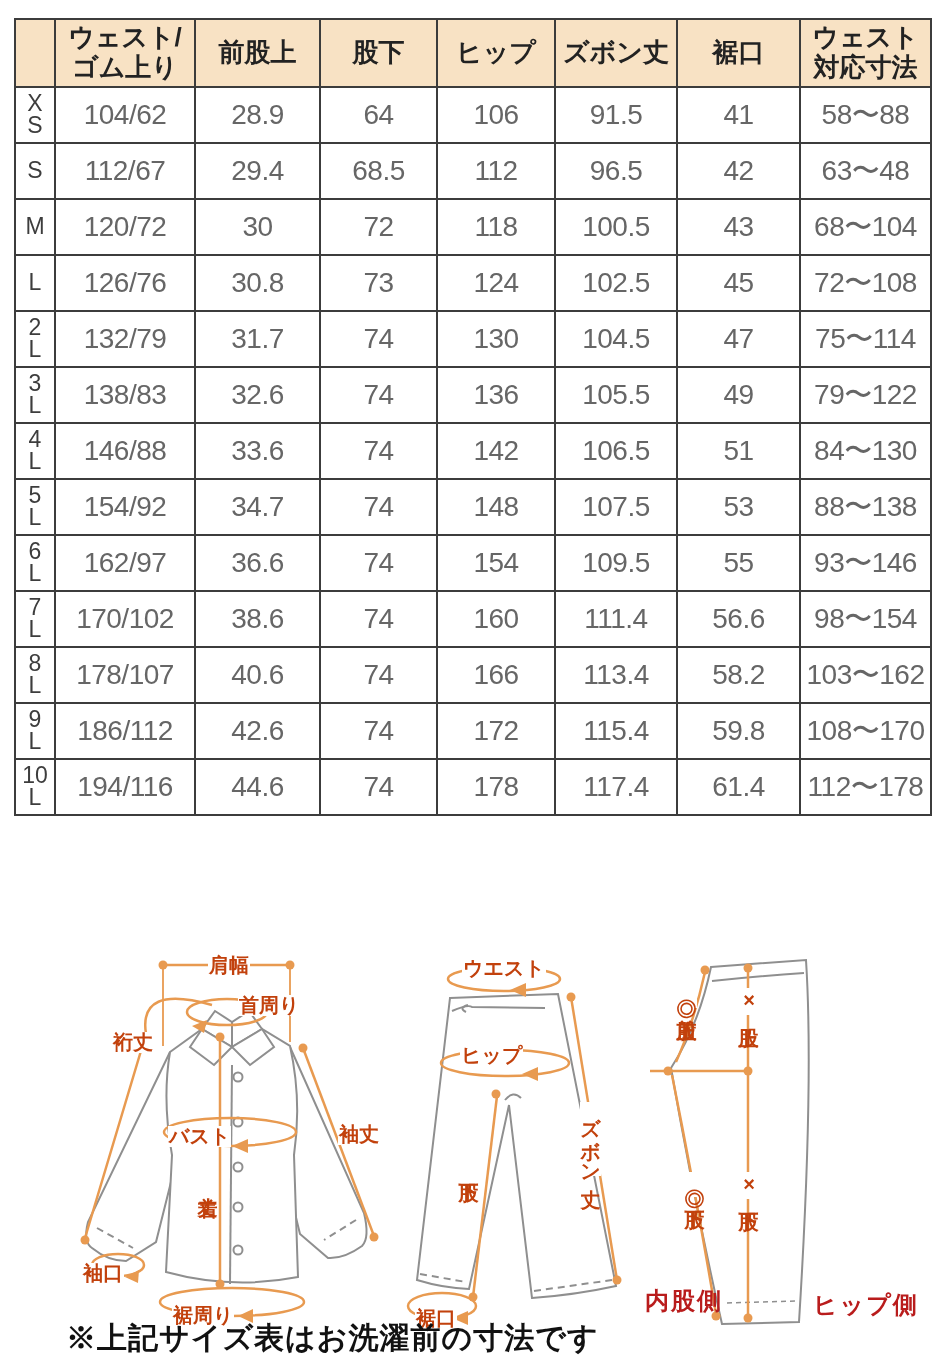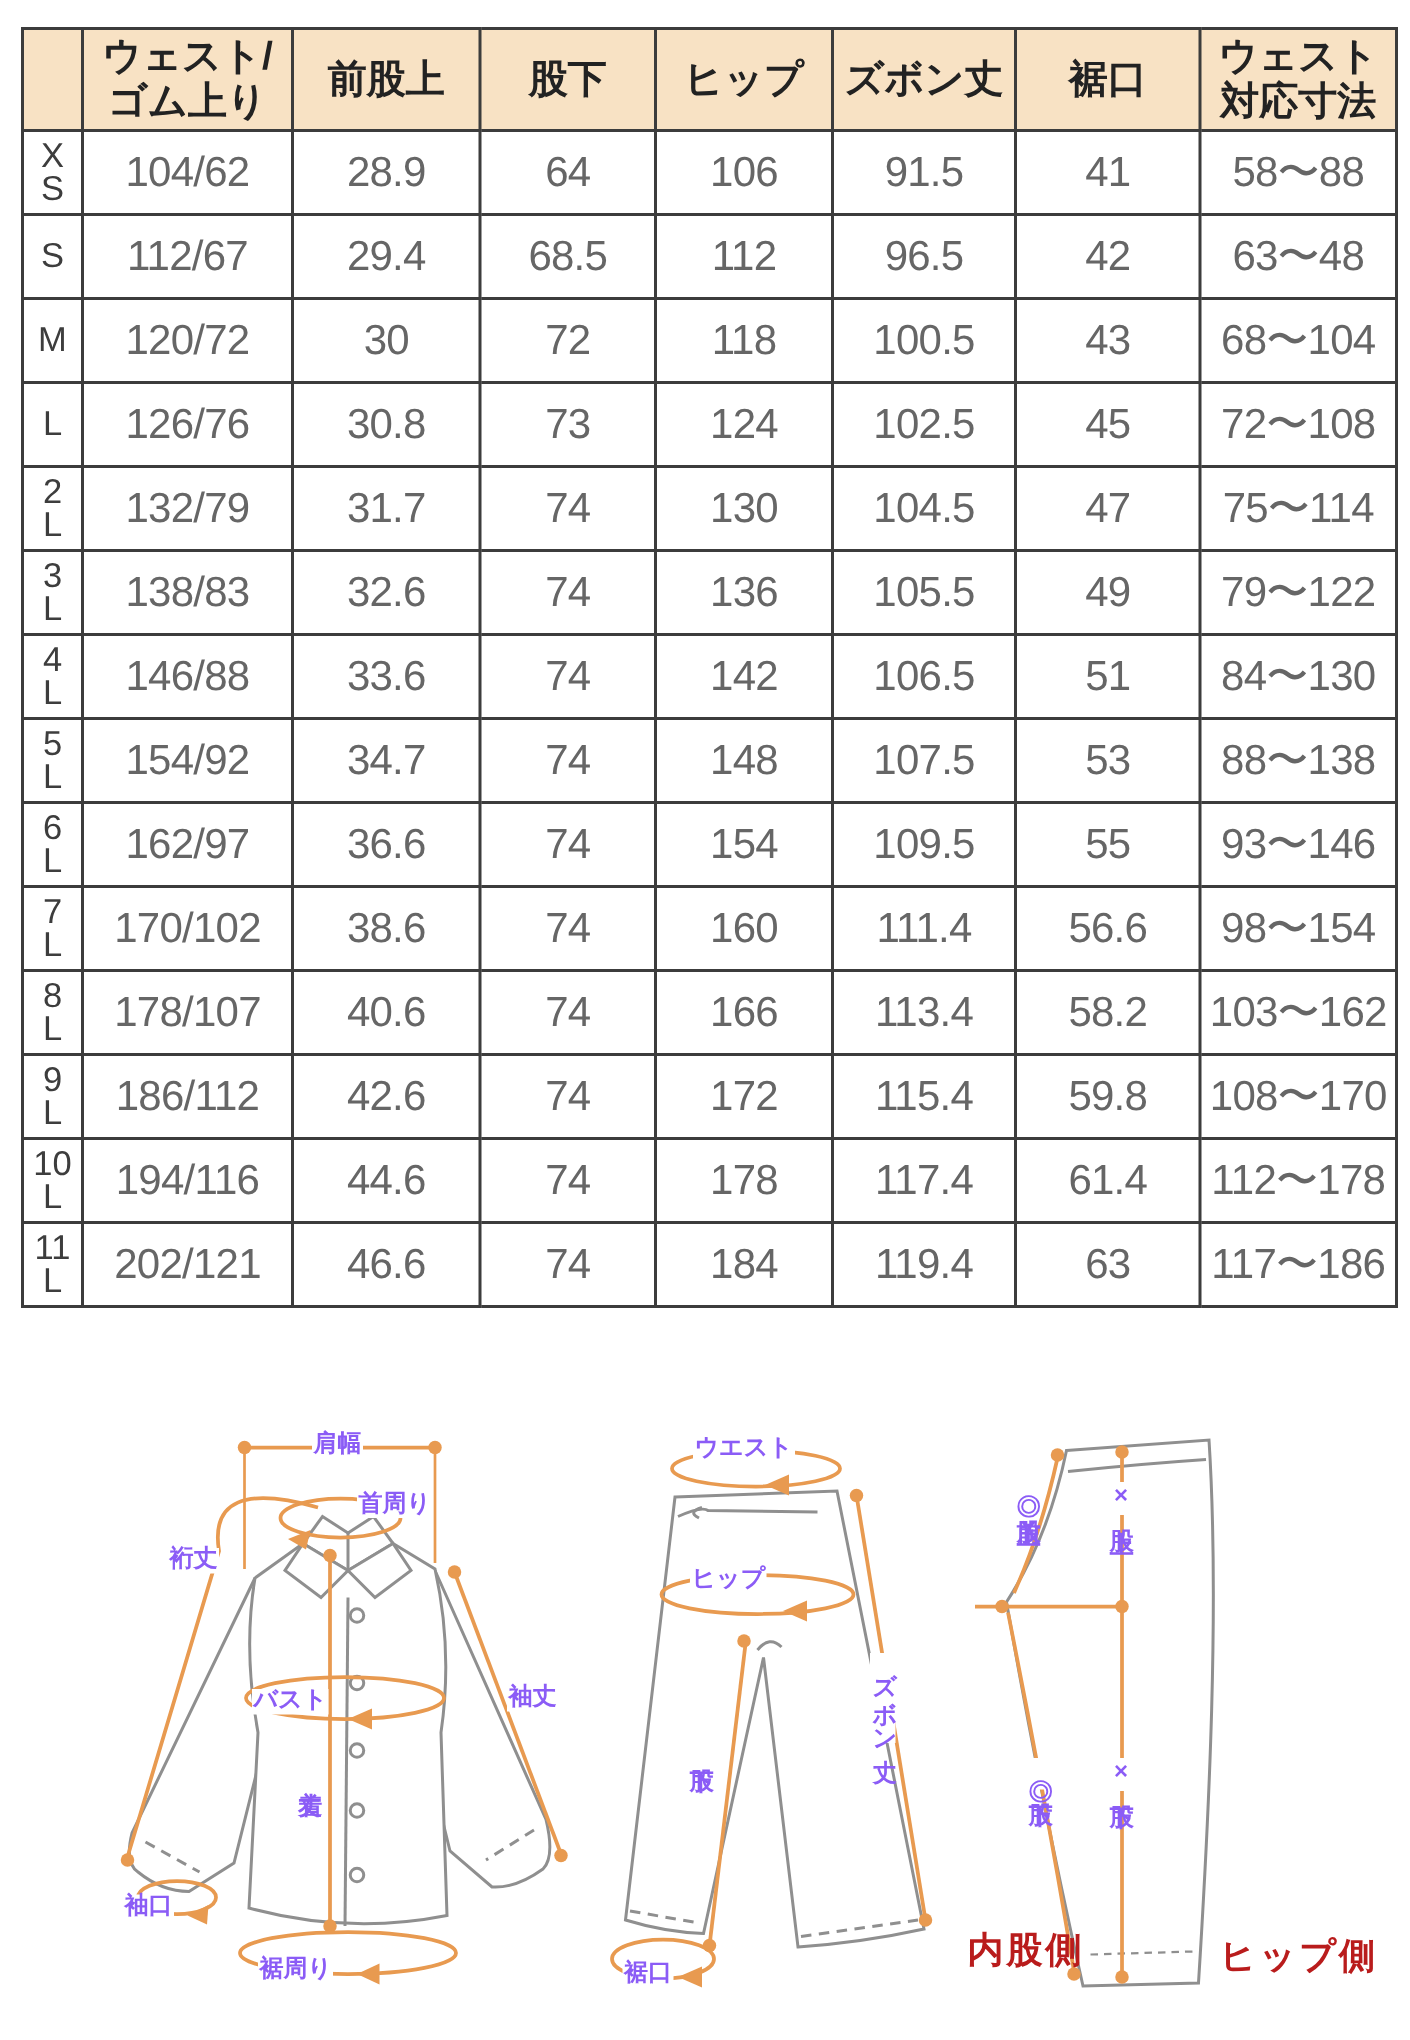--- a/index.html
+++ b/index.html
@@ -261,19 +261,6 @@
           <td>61.4</td>
           <td>112〜178</td>
         </tr>
-        <tr>
-          <th class="size-cell">
-            <span>11</span>
-            <span>L</span>
-          </th>
-          <td>202/121</td>
-          <td>46.6</td>
-          <td>74</td>
-          <td>184</td>
-          <td>119.4</td>
-          <td>63</td>
-          <td>117〜186</td>
-        </tr>
       </tbody>
   </table>
 

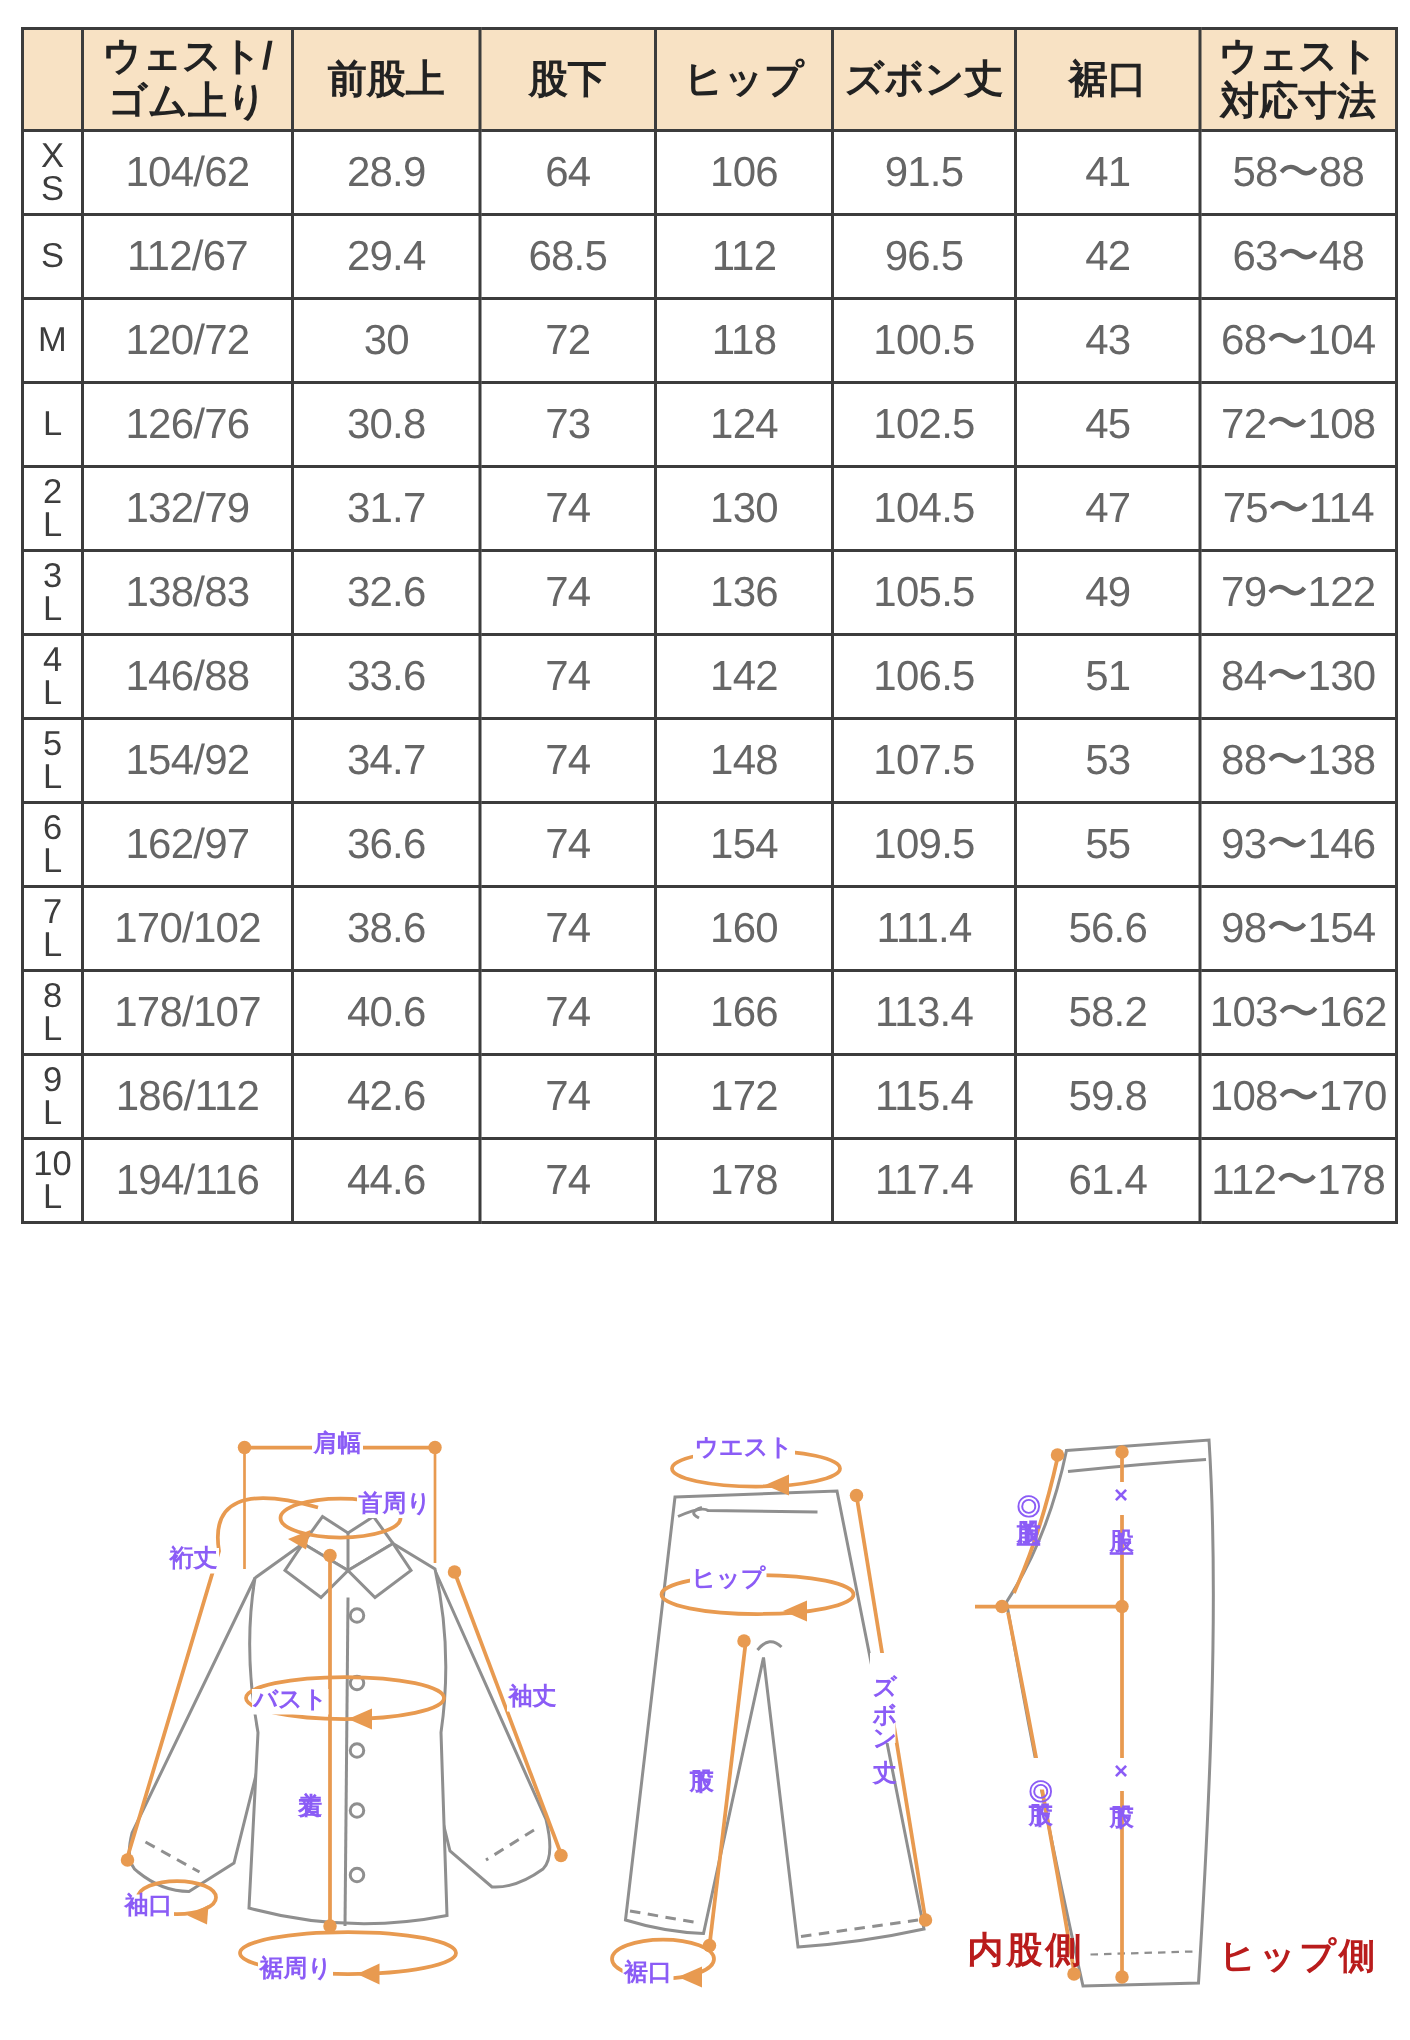--- a/index.html
+++ b/index.html
@@ -34,7 +34,7 @@
   .diagrams { position:absolute; left:0; top:950px; width:940px; height:400px; }
   .diagrams svg { position:absolute; left:0; top:0; }
   .dlabel {
-    position:absolute; font-weight:bold; font-size:16px; color:#8b5cf6;
+    position:absolute; font-weight:bold; font-size:20px; color:#c2410c;
     line-height:1.05; background:#fff; padding:0 1px; white-space:nowrap;
   }
   .dlabel.vert {

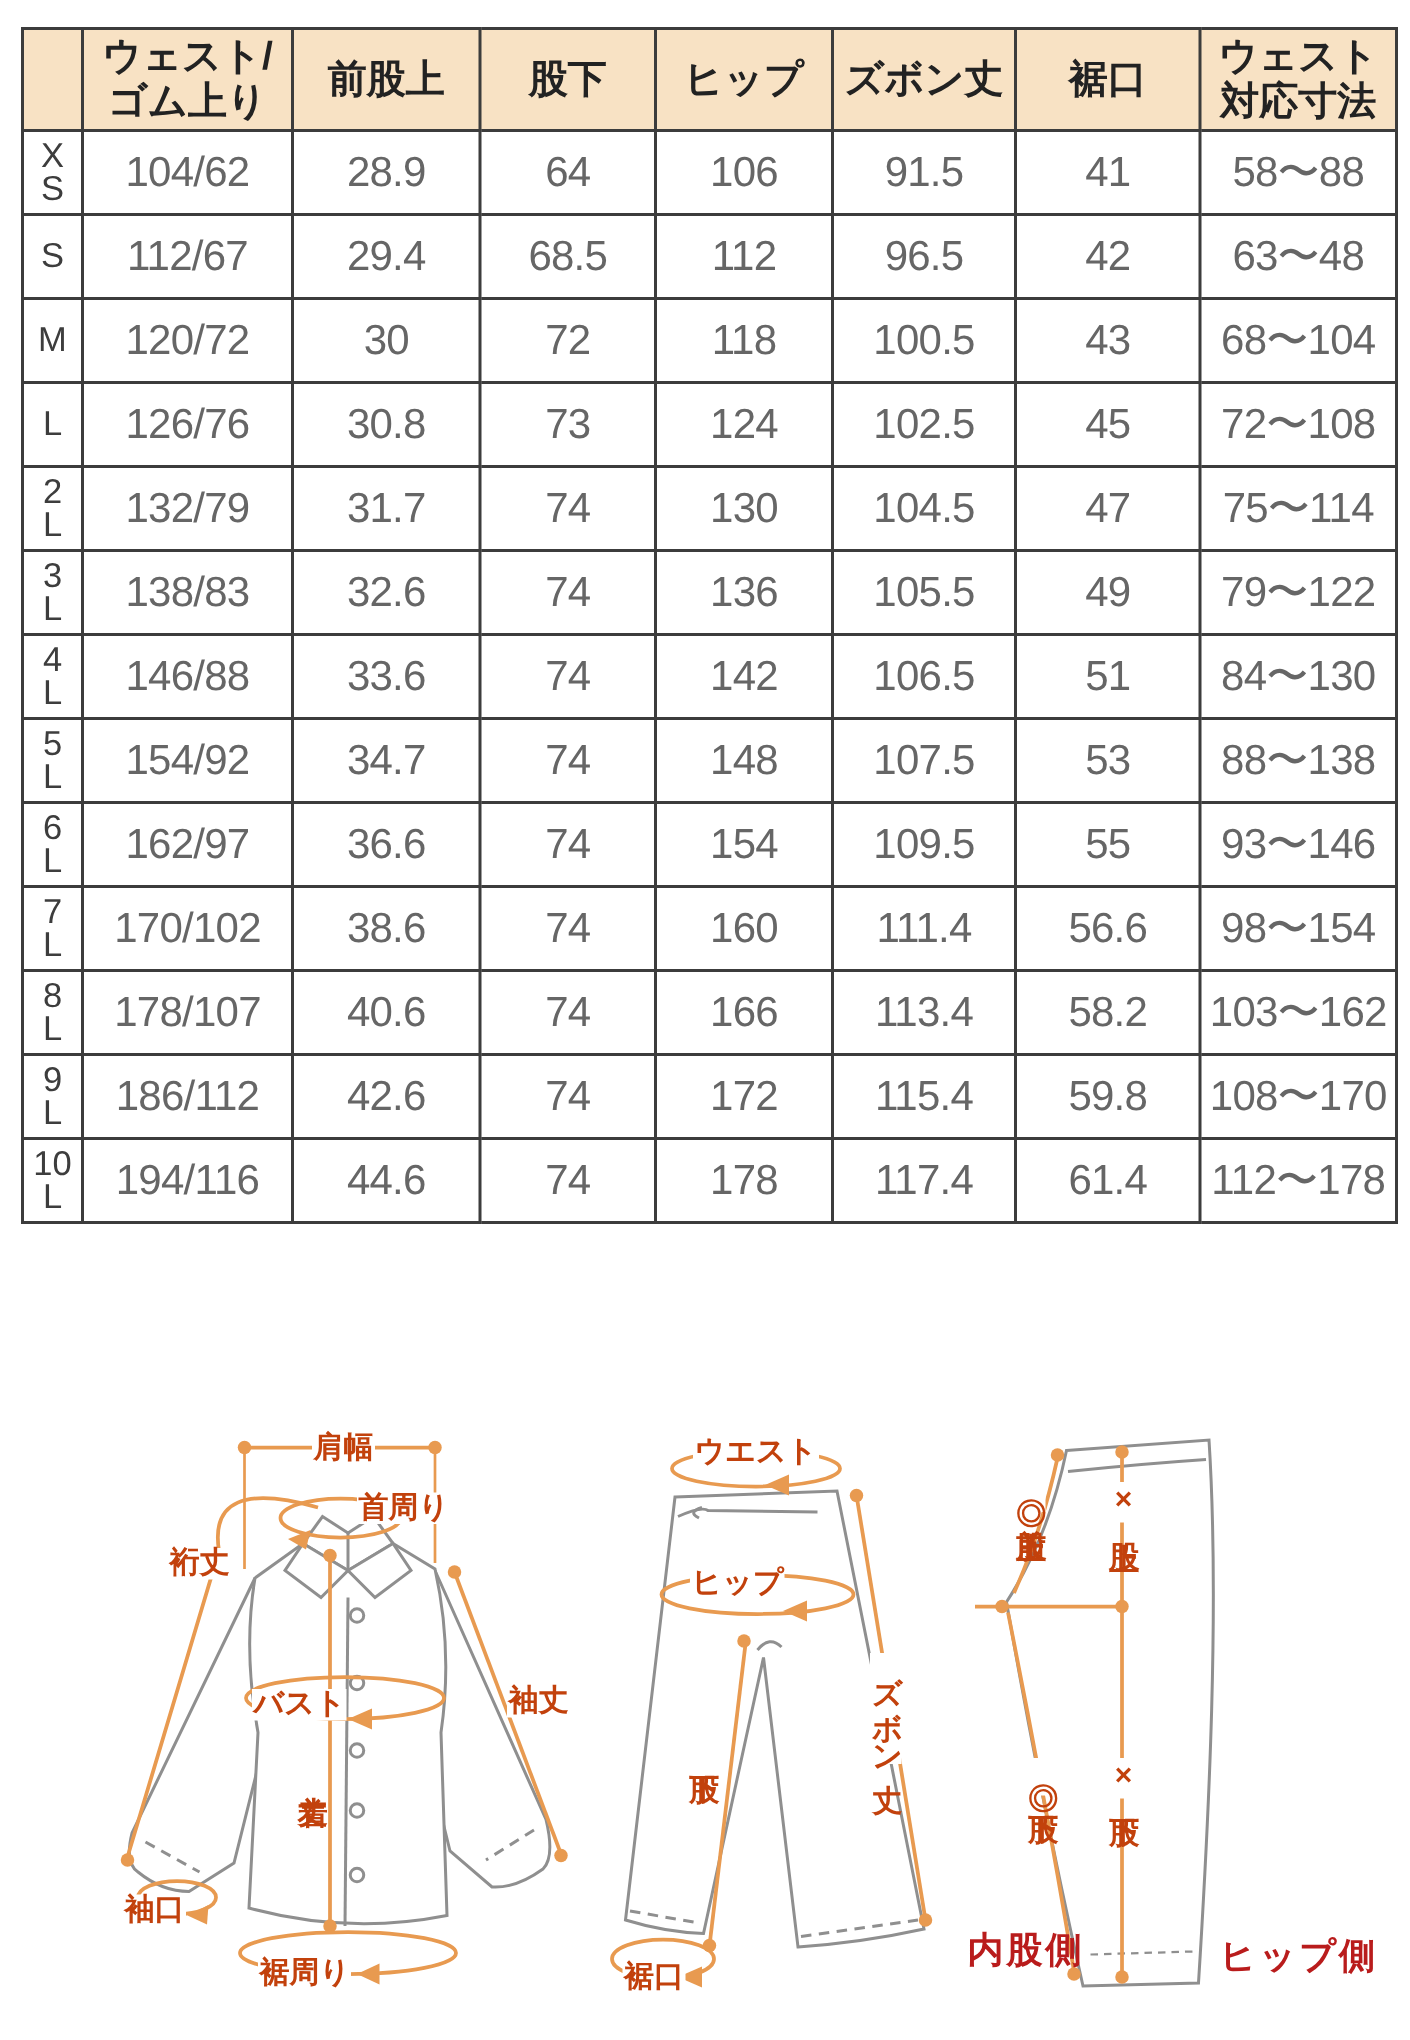--- a/index.html
+++ b/index.html
@@ -395,6 +395,7 @@
     <div class="dlabel gray" style="left:812px; top:342px;">ヒップ側</div>
   </div>
 
+  <div class="note">※上記サイズ表はお洗濯前の寸法です</div>
 
 </div>
 

